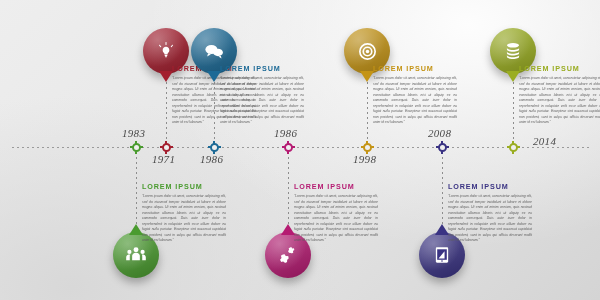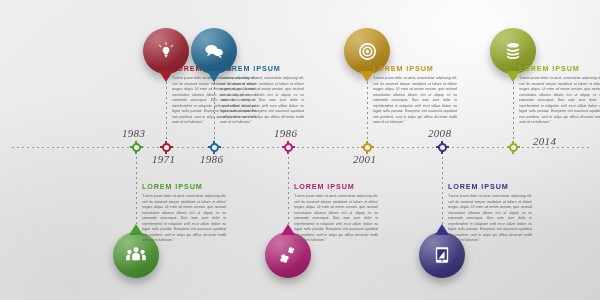--- a/index.html
+++ b/index.html
@@ -210,7 +210,7 @@
           <span class="nub n-l"></span>
           <span class="nub n-r"></span>
         </div>
-        <div class="year" style="left: 353px; top: 153px;">2001</div>
+        <div class="year" style="left: 353px; top: 153px;">1998</div>
         <div class="block" style="left: 373px; top: 64px;">
           <div class="head" style="color: rgb(196, 148, 22);">LOREM IPSUM</div>
           <div class="body">"Lorem ipsum dolor sit amet, consectetur adipiscing elit, sed do eiusmod tempor incididunt ut labore et dolore magna aliqua. Ut enim ad minim veniam, quis nostrud exercitation ullamco laboris nisi ut aliquip ex ea commodo consequat. Duis aute irure dolor in reprehenderit in voluptate velit esse cillum dolore eu fugiat nulla pariatur. Excepteur sint occaecat cupidatat non proident, sunt in culpa qui officia deserunt mollit anim id est laborum."</div>

